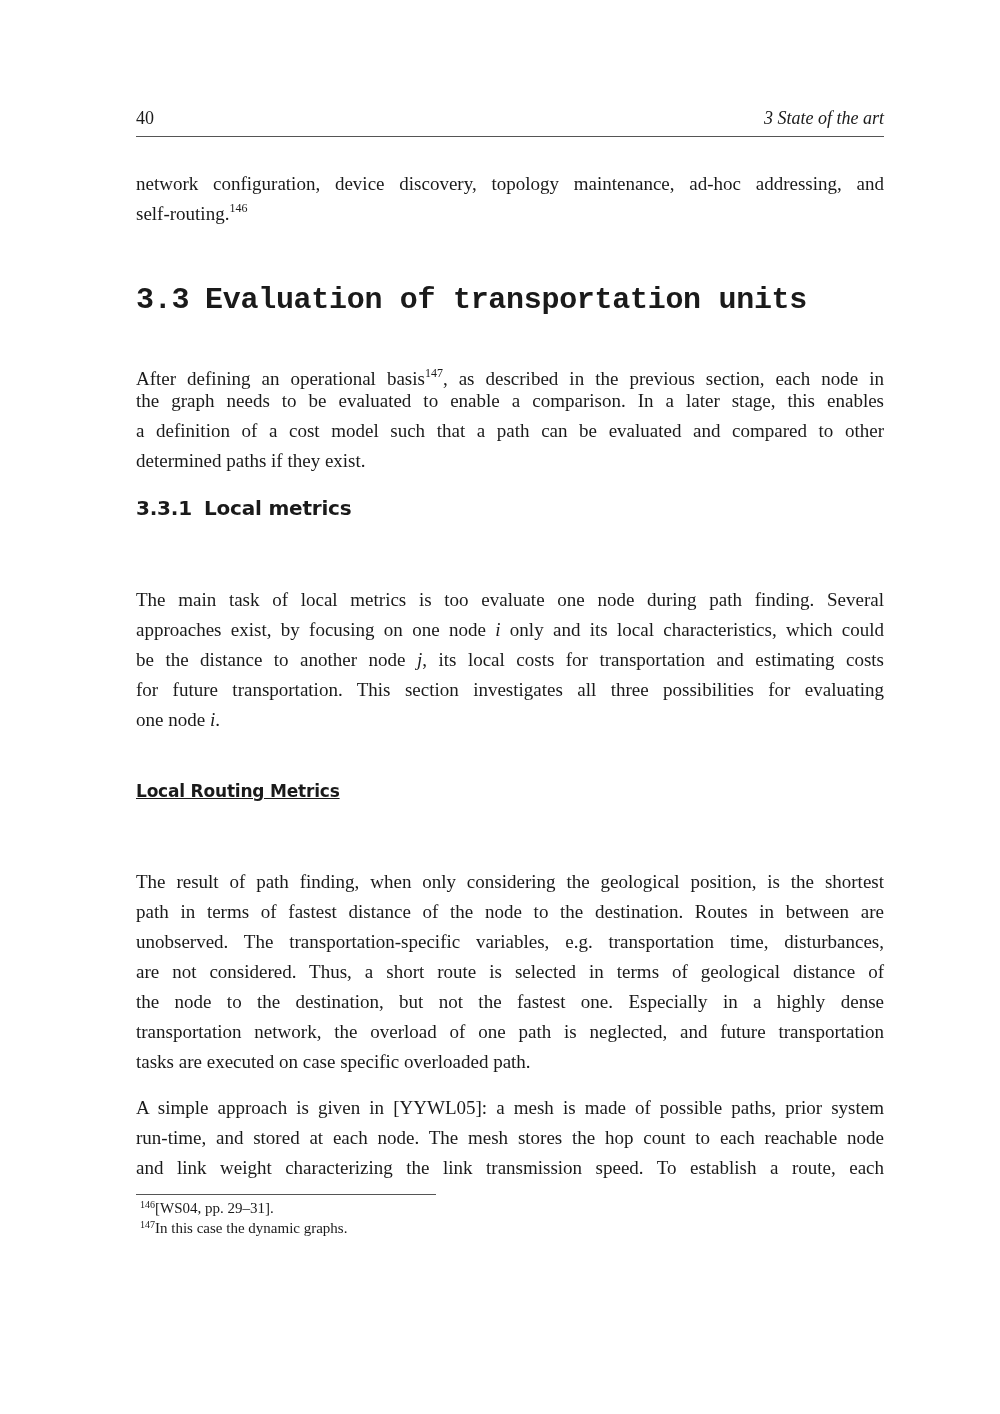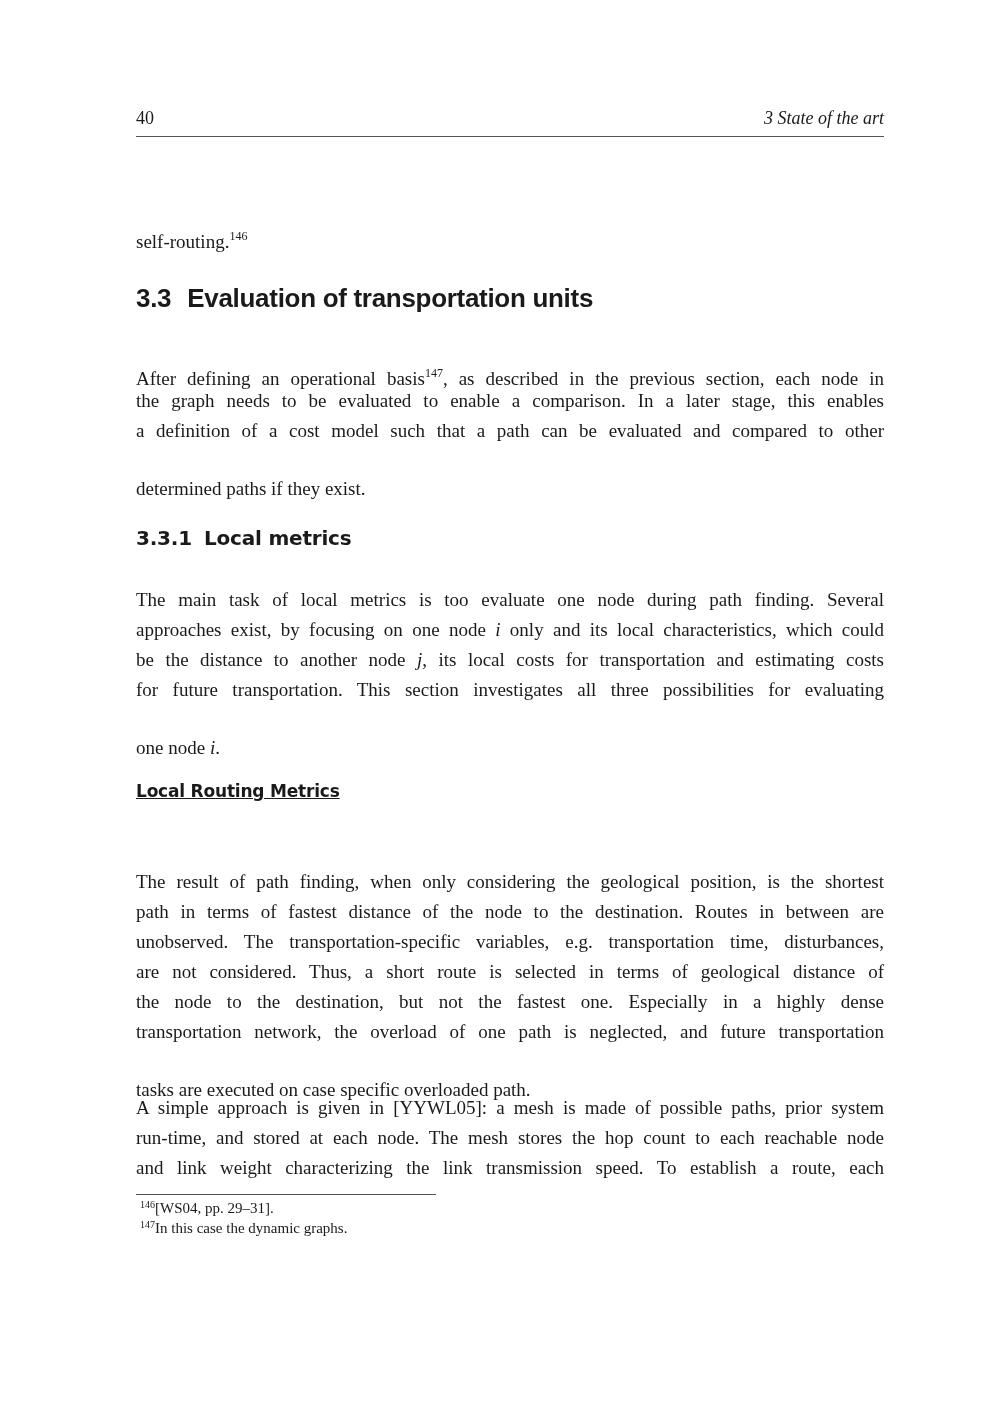--- a/index.html
+++ b/index.html
@@ -35,6 +35,7 @@
     <span class="running">3 State of the art</span>
   </div>
 
+  <div class="line" style="top:169px;">network configuration, device discovery, topology maintenance, ad-hoc addressing, and</div>
   <div class="line last" style="top:199px;"><span>self-routing.</span><sup>146</sup></div>
 
   <div class="h2">

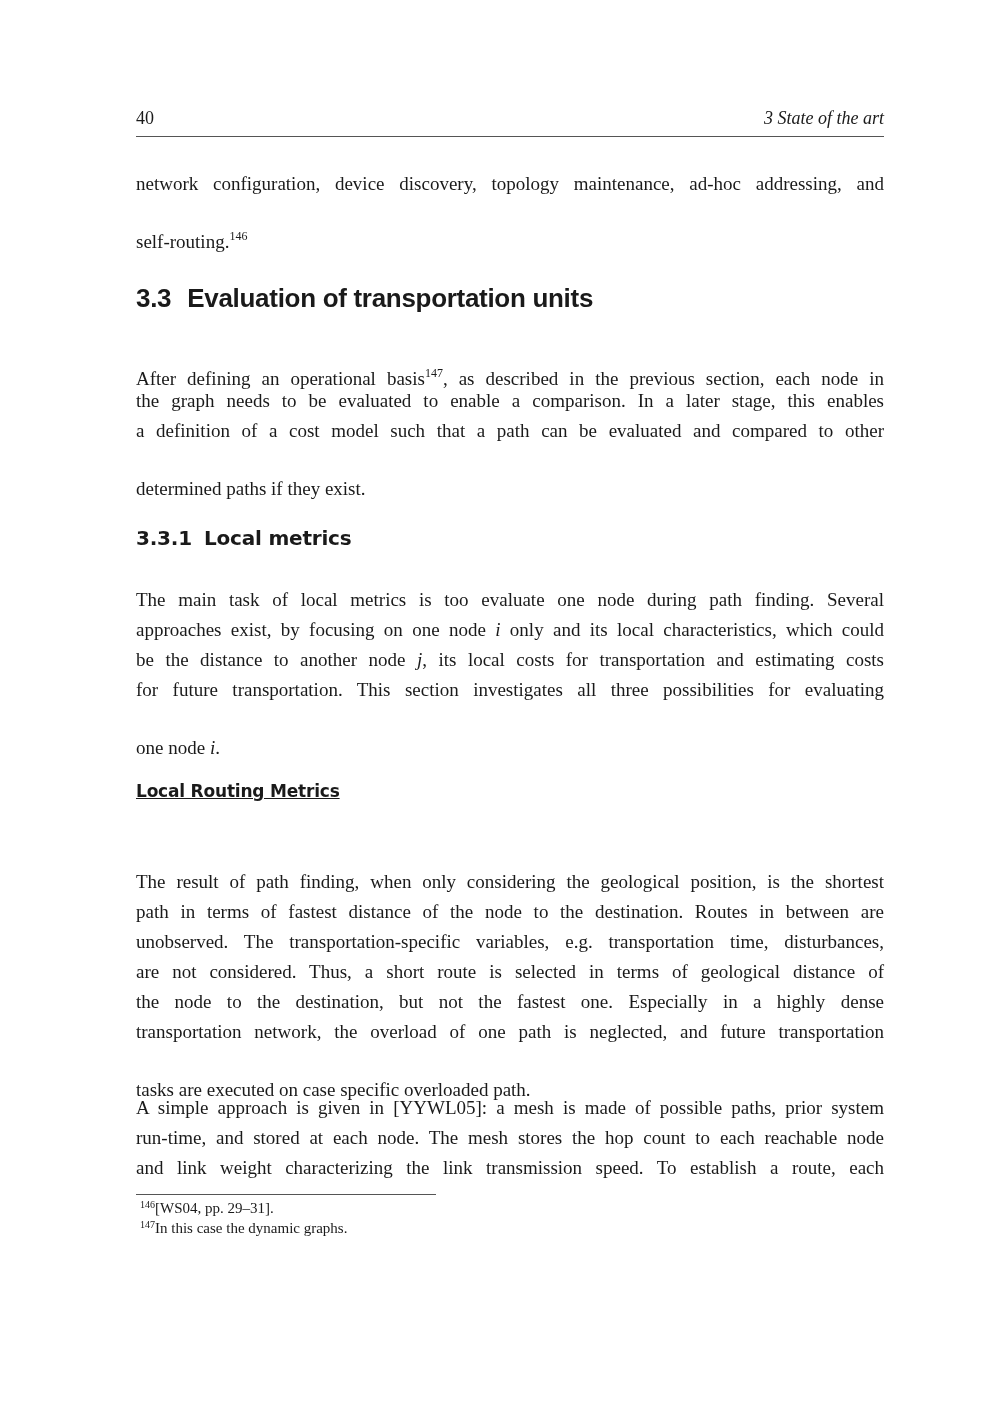--- a/index.html
+++ b/index.html
@@ -11,7 +11,7 @@
   .header .running { position: absolute; right: 0; top: 2px; font-size: 18px; font-style: italic; font-family: "Liberation Serif", serif; }
 
   .line { position: absolute; left: 136px; width: 748px; font-family: "Liberation Serif", serif; font-size: 19px; line-height: 30px; white-space: nowrap; text-align: justify; text-align-last: justify; }
-  .line.last { text-align: right; text-align-last: left; margin-top: 28px; }
+  .line.last { text-align: right; text-align-last: left; }
   .line sup { font-size: 12px; line-height: 0; vertical-align: 8px; }
   .line i { font-style: italic; }
 

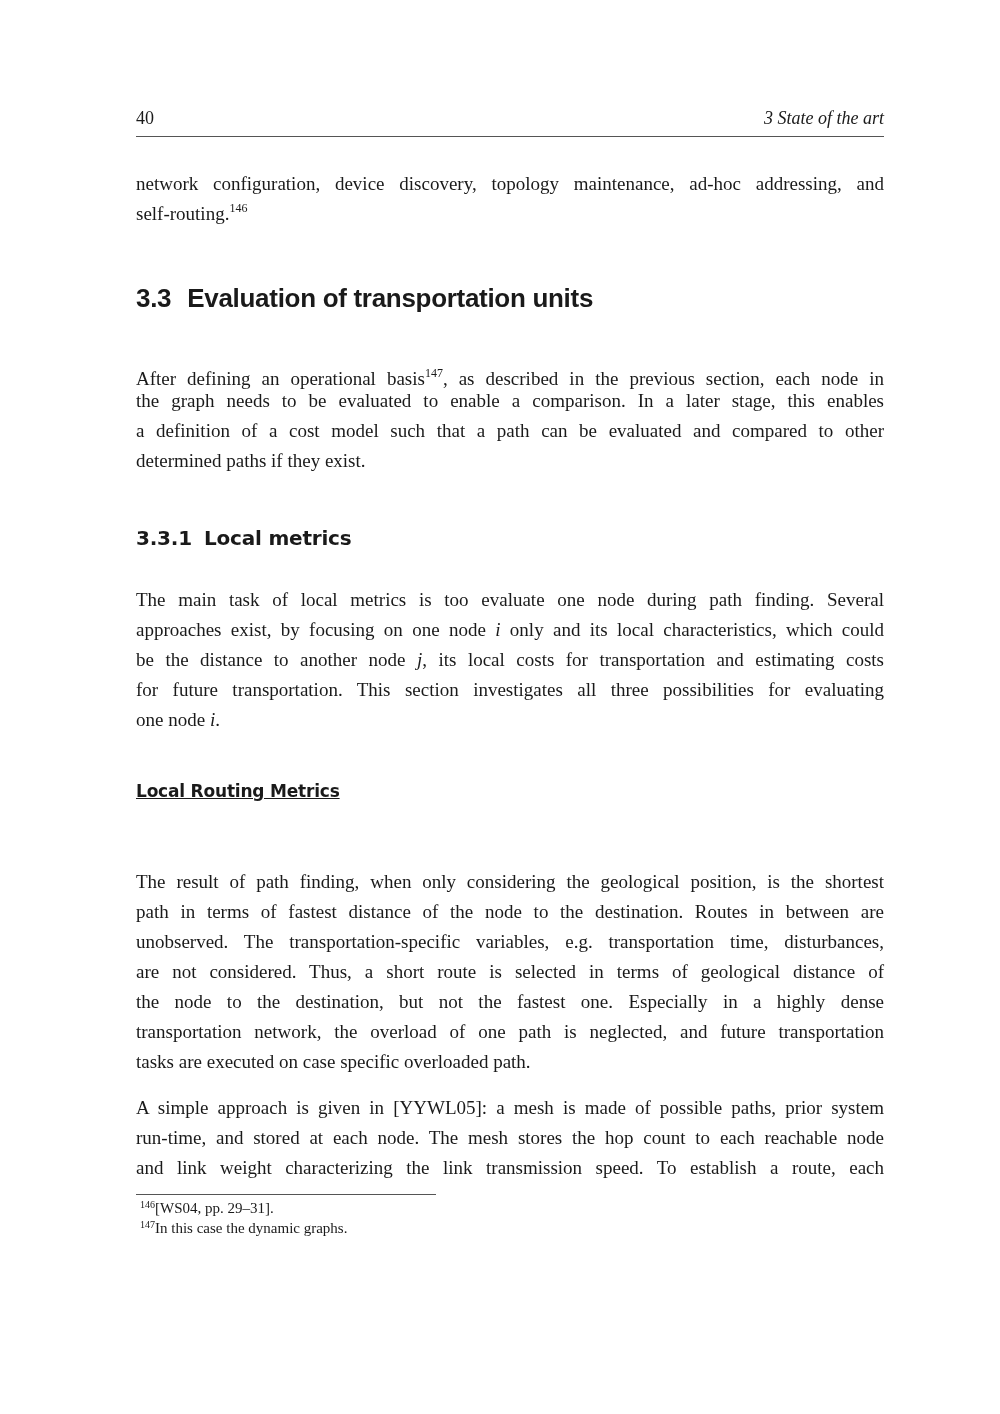--- a/index.html
+++ b/index.html
@@ -15,7 +15,7 @@
   .line sup { font-size: 12px; line-height: 0; vertical-align: 8px; }
   .line i { font-style: italic; }
 
-  .h2 { position: absolute; left: 136px; top: 283px; font-family: Liberation Sans, sans-serif; font-weight: bold; font-size: 26px; letter-spacing: -0.3px; }
+  .h2 { position: absolute; left: 136px; top: 283px; font-family: Liberation Mono, monospace; font-weight: bold; font-size: 30px; letter-spacing: -0.3px; }
   .h2 .num { margin-right: 16px; }
   .h3 { position: absolute; left: 136px; top: 526px; font-family: "DejaVu Sans", sans-serif; font-weight: bold; font-size: 20px; letter-spacing: -0.2px; }
   .h3 .num { margin-right: 12px; }

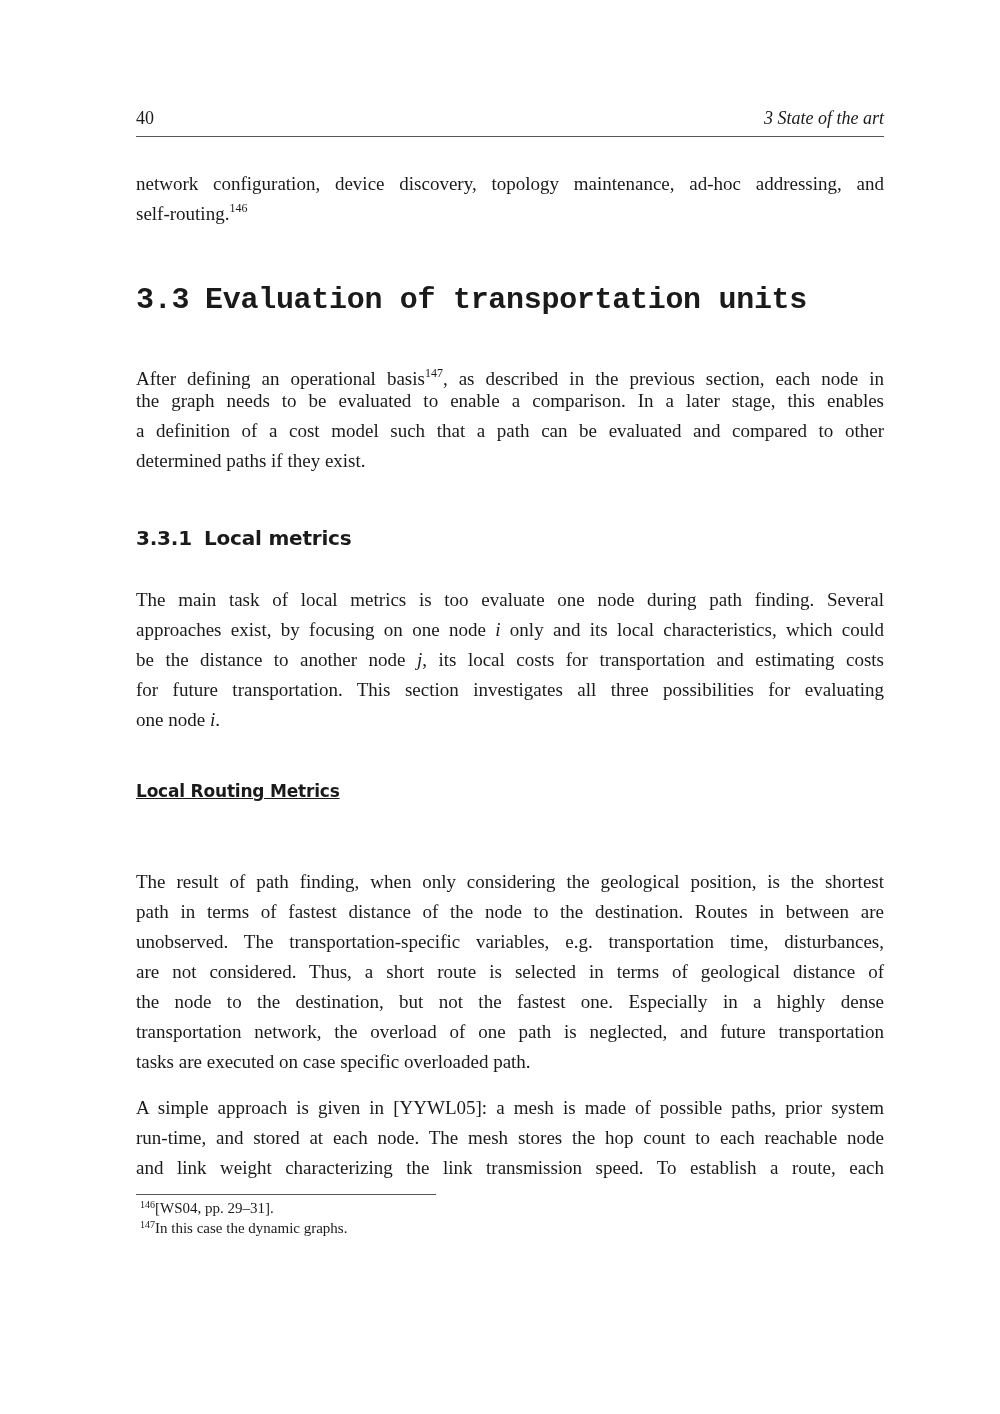--- a/index.html
+++ b/index.html
@@ -17,7 +17,7 @@
 
   .h2 { position: absolute; left: 136px; top: 283px; font-family: Liberation Mono, monospace; font-weight: bold; font-size: 30px; letter-spacing: -0.3px; }
   .h2 .num { margin-right: 16px; }
-  .h3 { position: absolute; left: 136px; top: 526px; font-family: "DejaVu Sans", sans-serif; font-weight: bold; font-size: 20px; letter-spacing: -0.2px; }
+  .h3 { position: absolute; left: 136px; top: 496px; font-family: "DejaVu Sans", sans-serif; font-weight: bold; font-size: 20px; letter-spacing: -0.2px; }
   .h3 .num { margin-right: 12px; }
   .h4 { position: absolute; left: 136px; top: 781px; font-family: "DejaVu Sans", sans-serif; font-weight: bold; font-size: 17px; letter-spacing: -0.2px; text-decoration: underline; }
 

